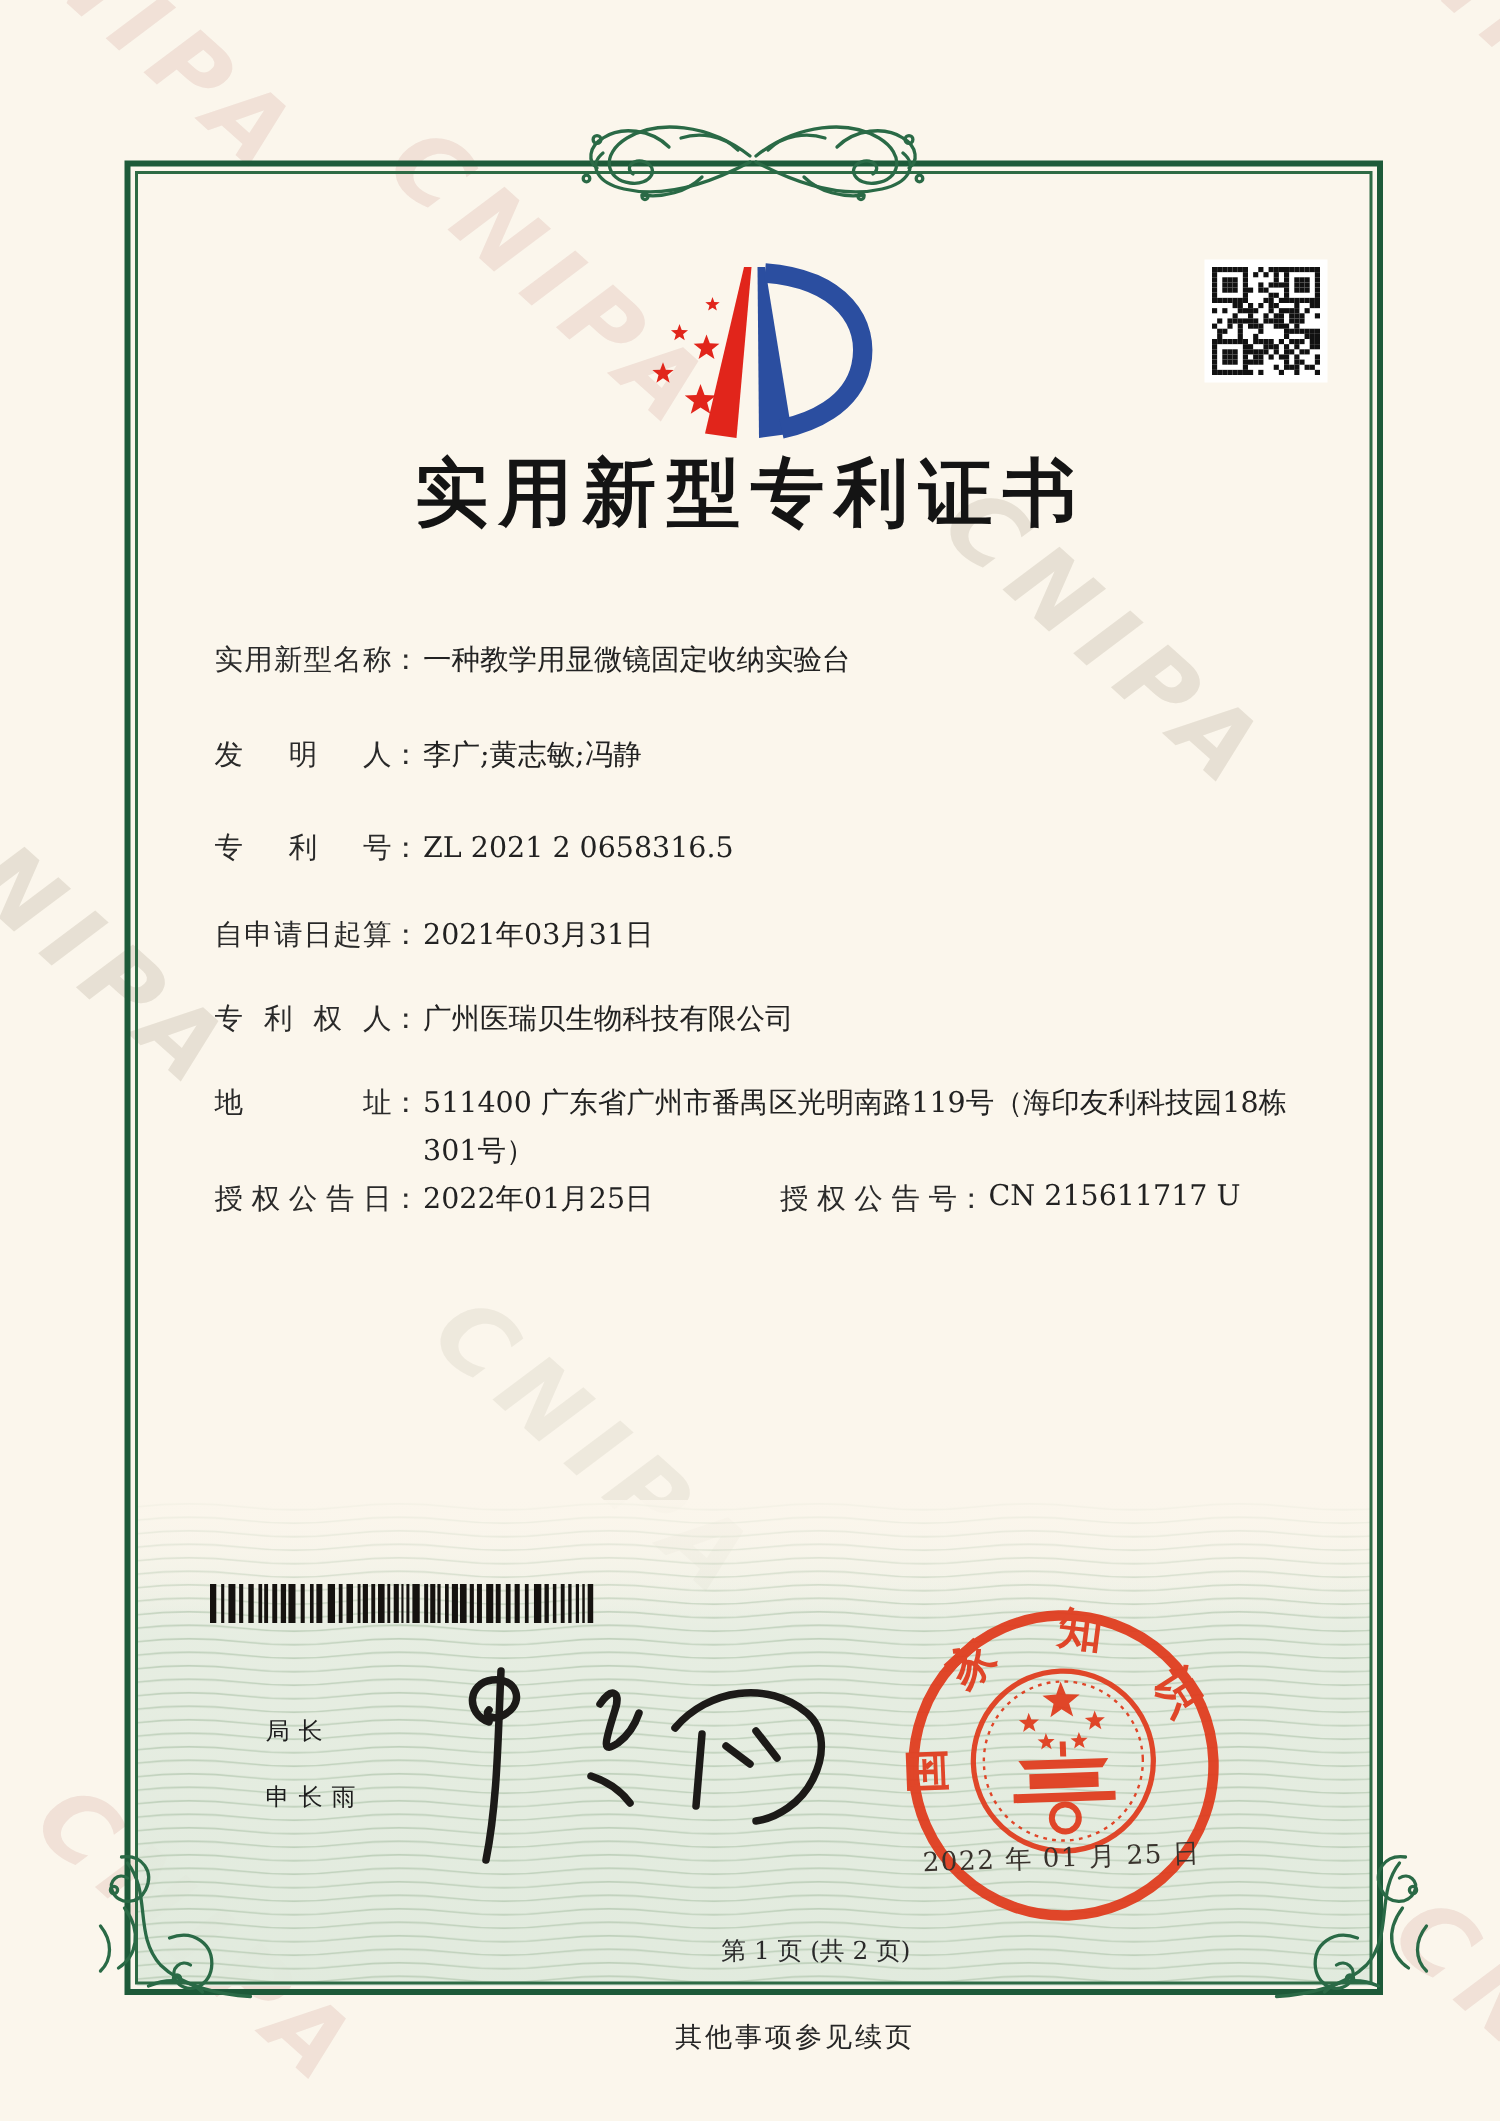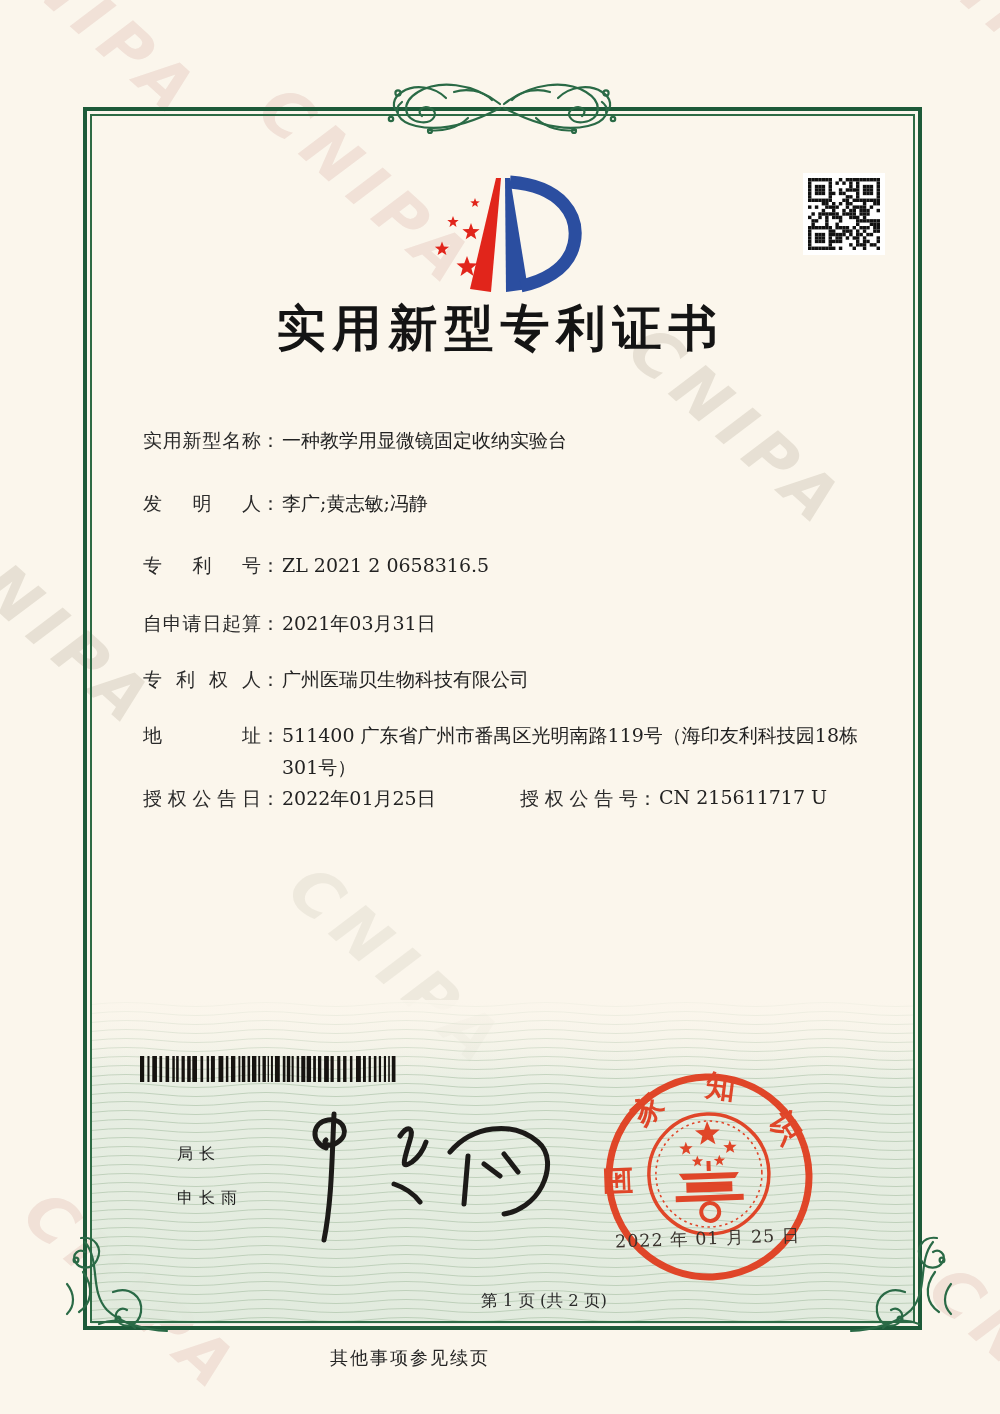--- a/index.html
+++ b/index.html
@@ -71,7 +71,7 @@
 
   .page-indicator{position:absolute;left:317px;top:1290px;width:290px;text-align:right;
                   font-size:16.5px;color:#2a2a2a;}
-  .continuation{position:absolute;left:330px;top:1346px;width:280px;text-align:left;
+  .continuation{position:absolute;left:330px;top:1346px;width:280px;text-align:right;
                 font-size:18px;letter-spacing:2px;color:#262626;}
 </style>
 </head>

